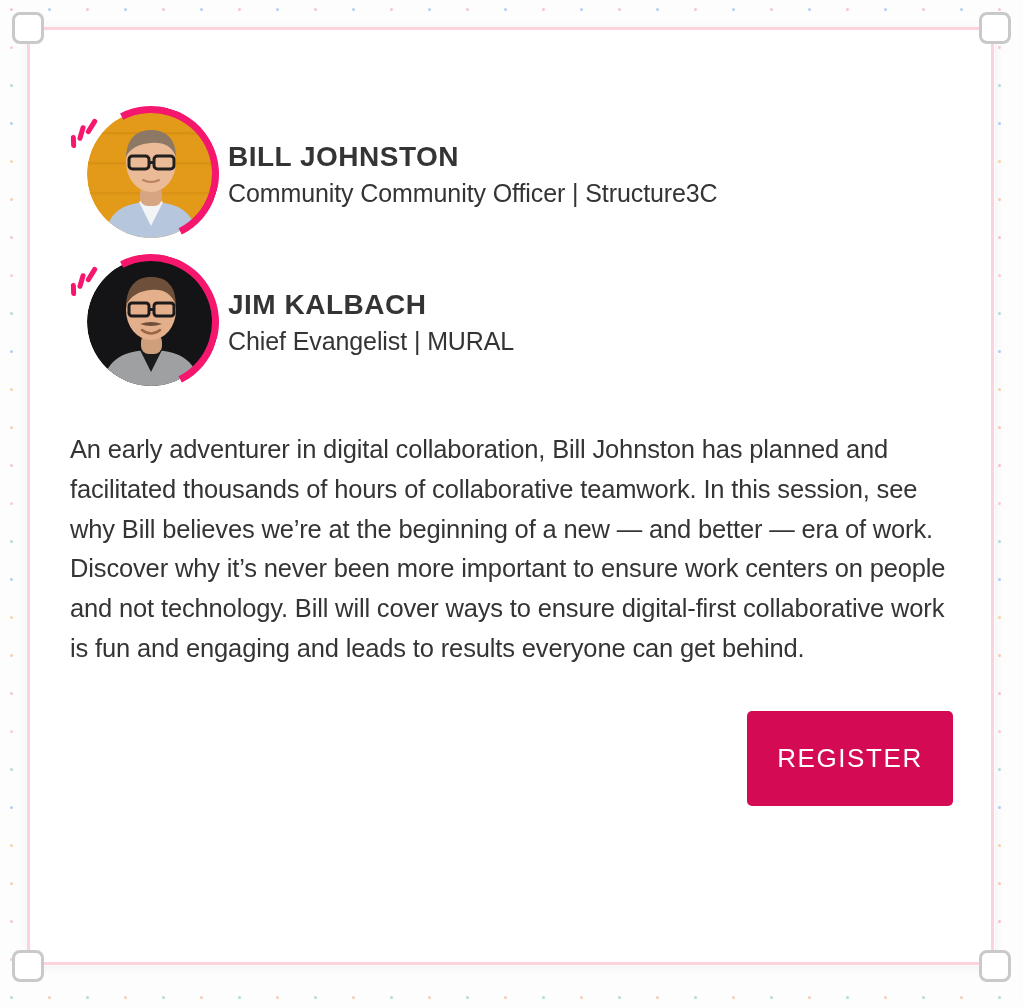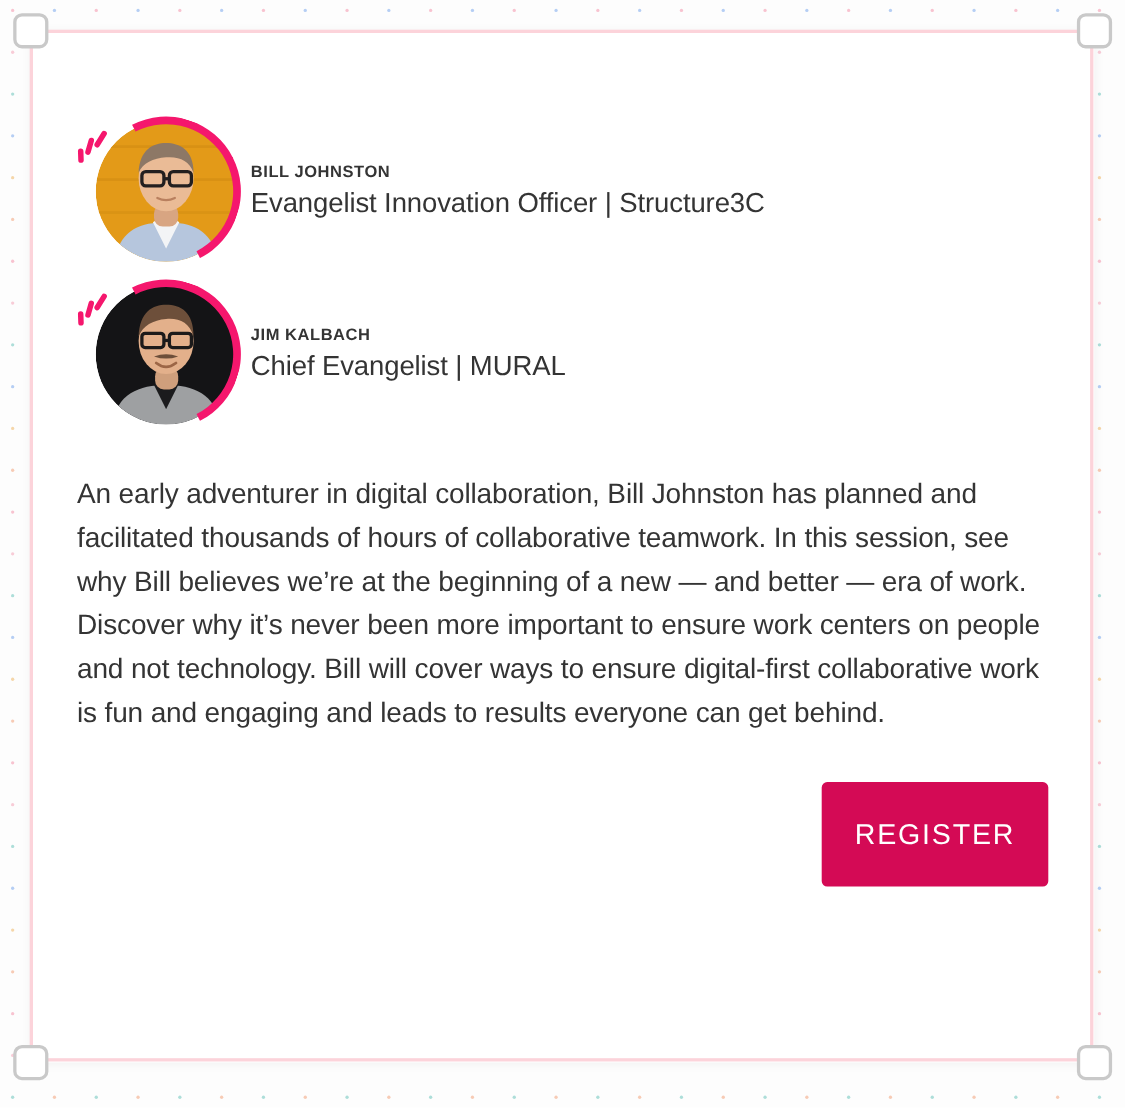--- a/index.html
+++ b/index.html
@@ -165,7 +165,7 @@
   }
   .speaker-name {
     color: #343434;
-    font-size: 15px;
+    font-size: 28px;
     font-weight: bold;
     letter-spacing: 0.5px;
     margin: 0 0 6px 0;

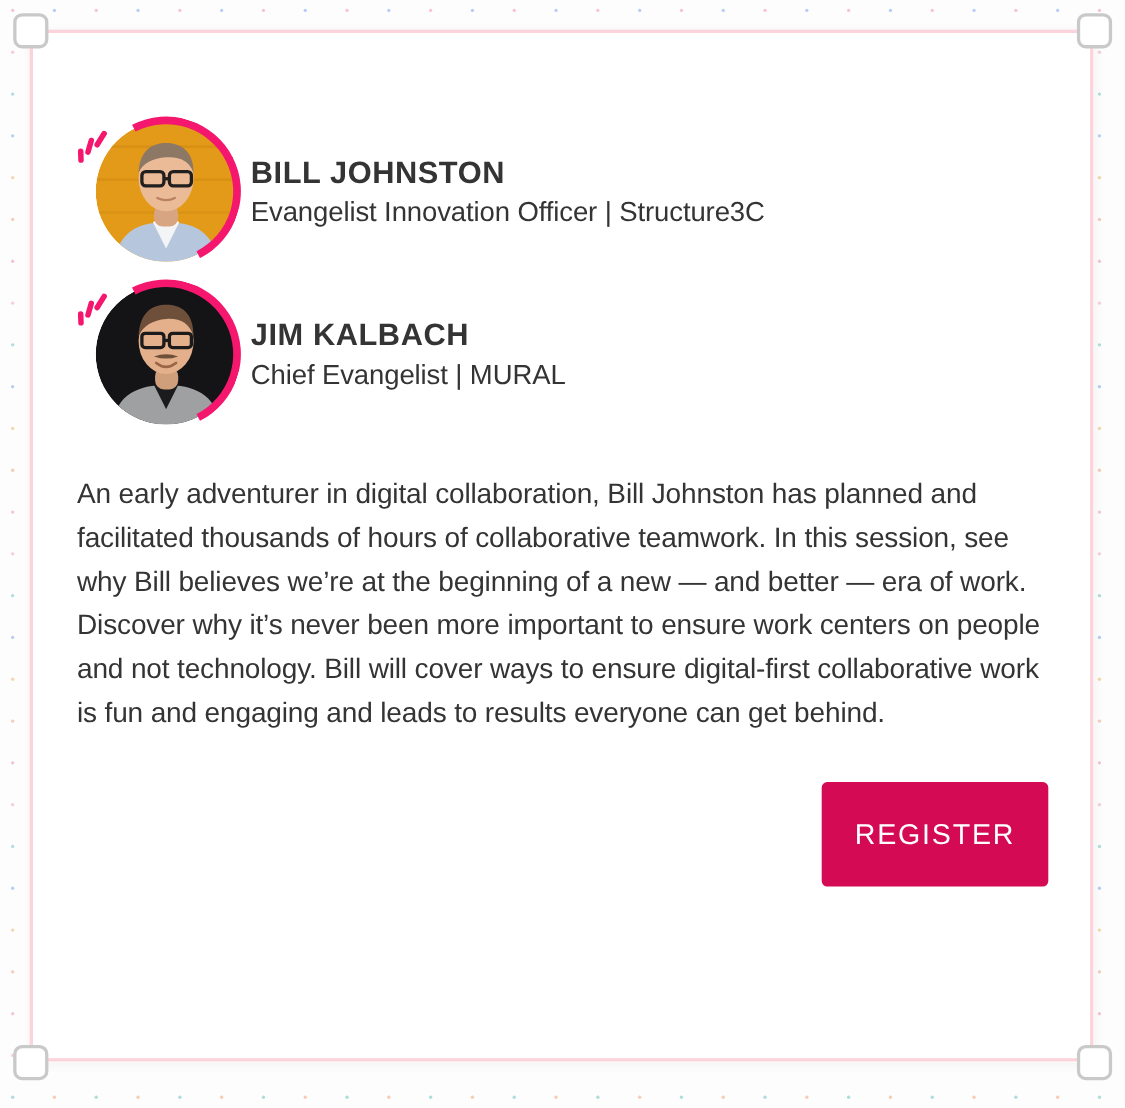--- a/index.html
+++ b/index.html
@@ -996,7 +996,7 @@
             </div>
             <div class="speaker-text">
               <p class="speaker-name">BILL JOHNSTON</p>
-              <p class="speaker-role">Evangelist Innovation Officer | Structure3C</p>
+              <p class="speaker-role">Community Community Officer | Structure3C</p>
             </div>
           </div>
 

